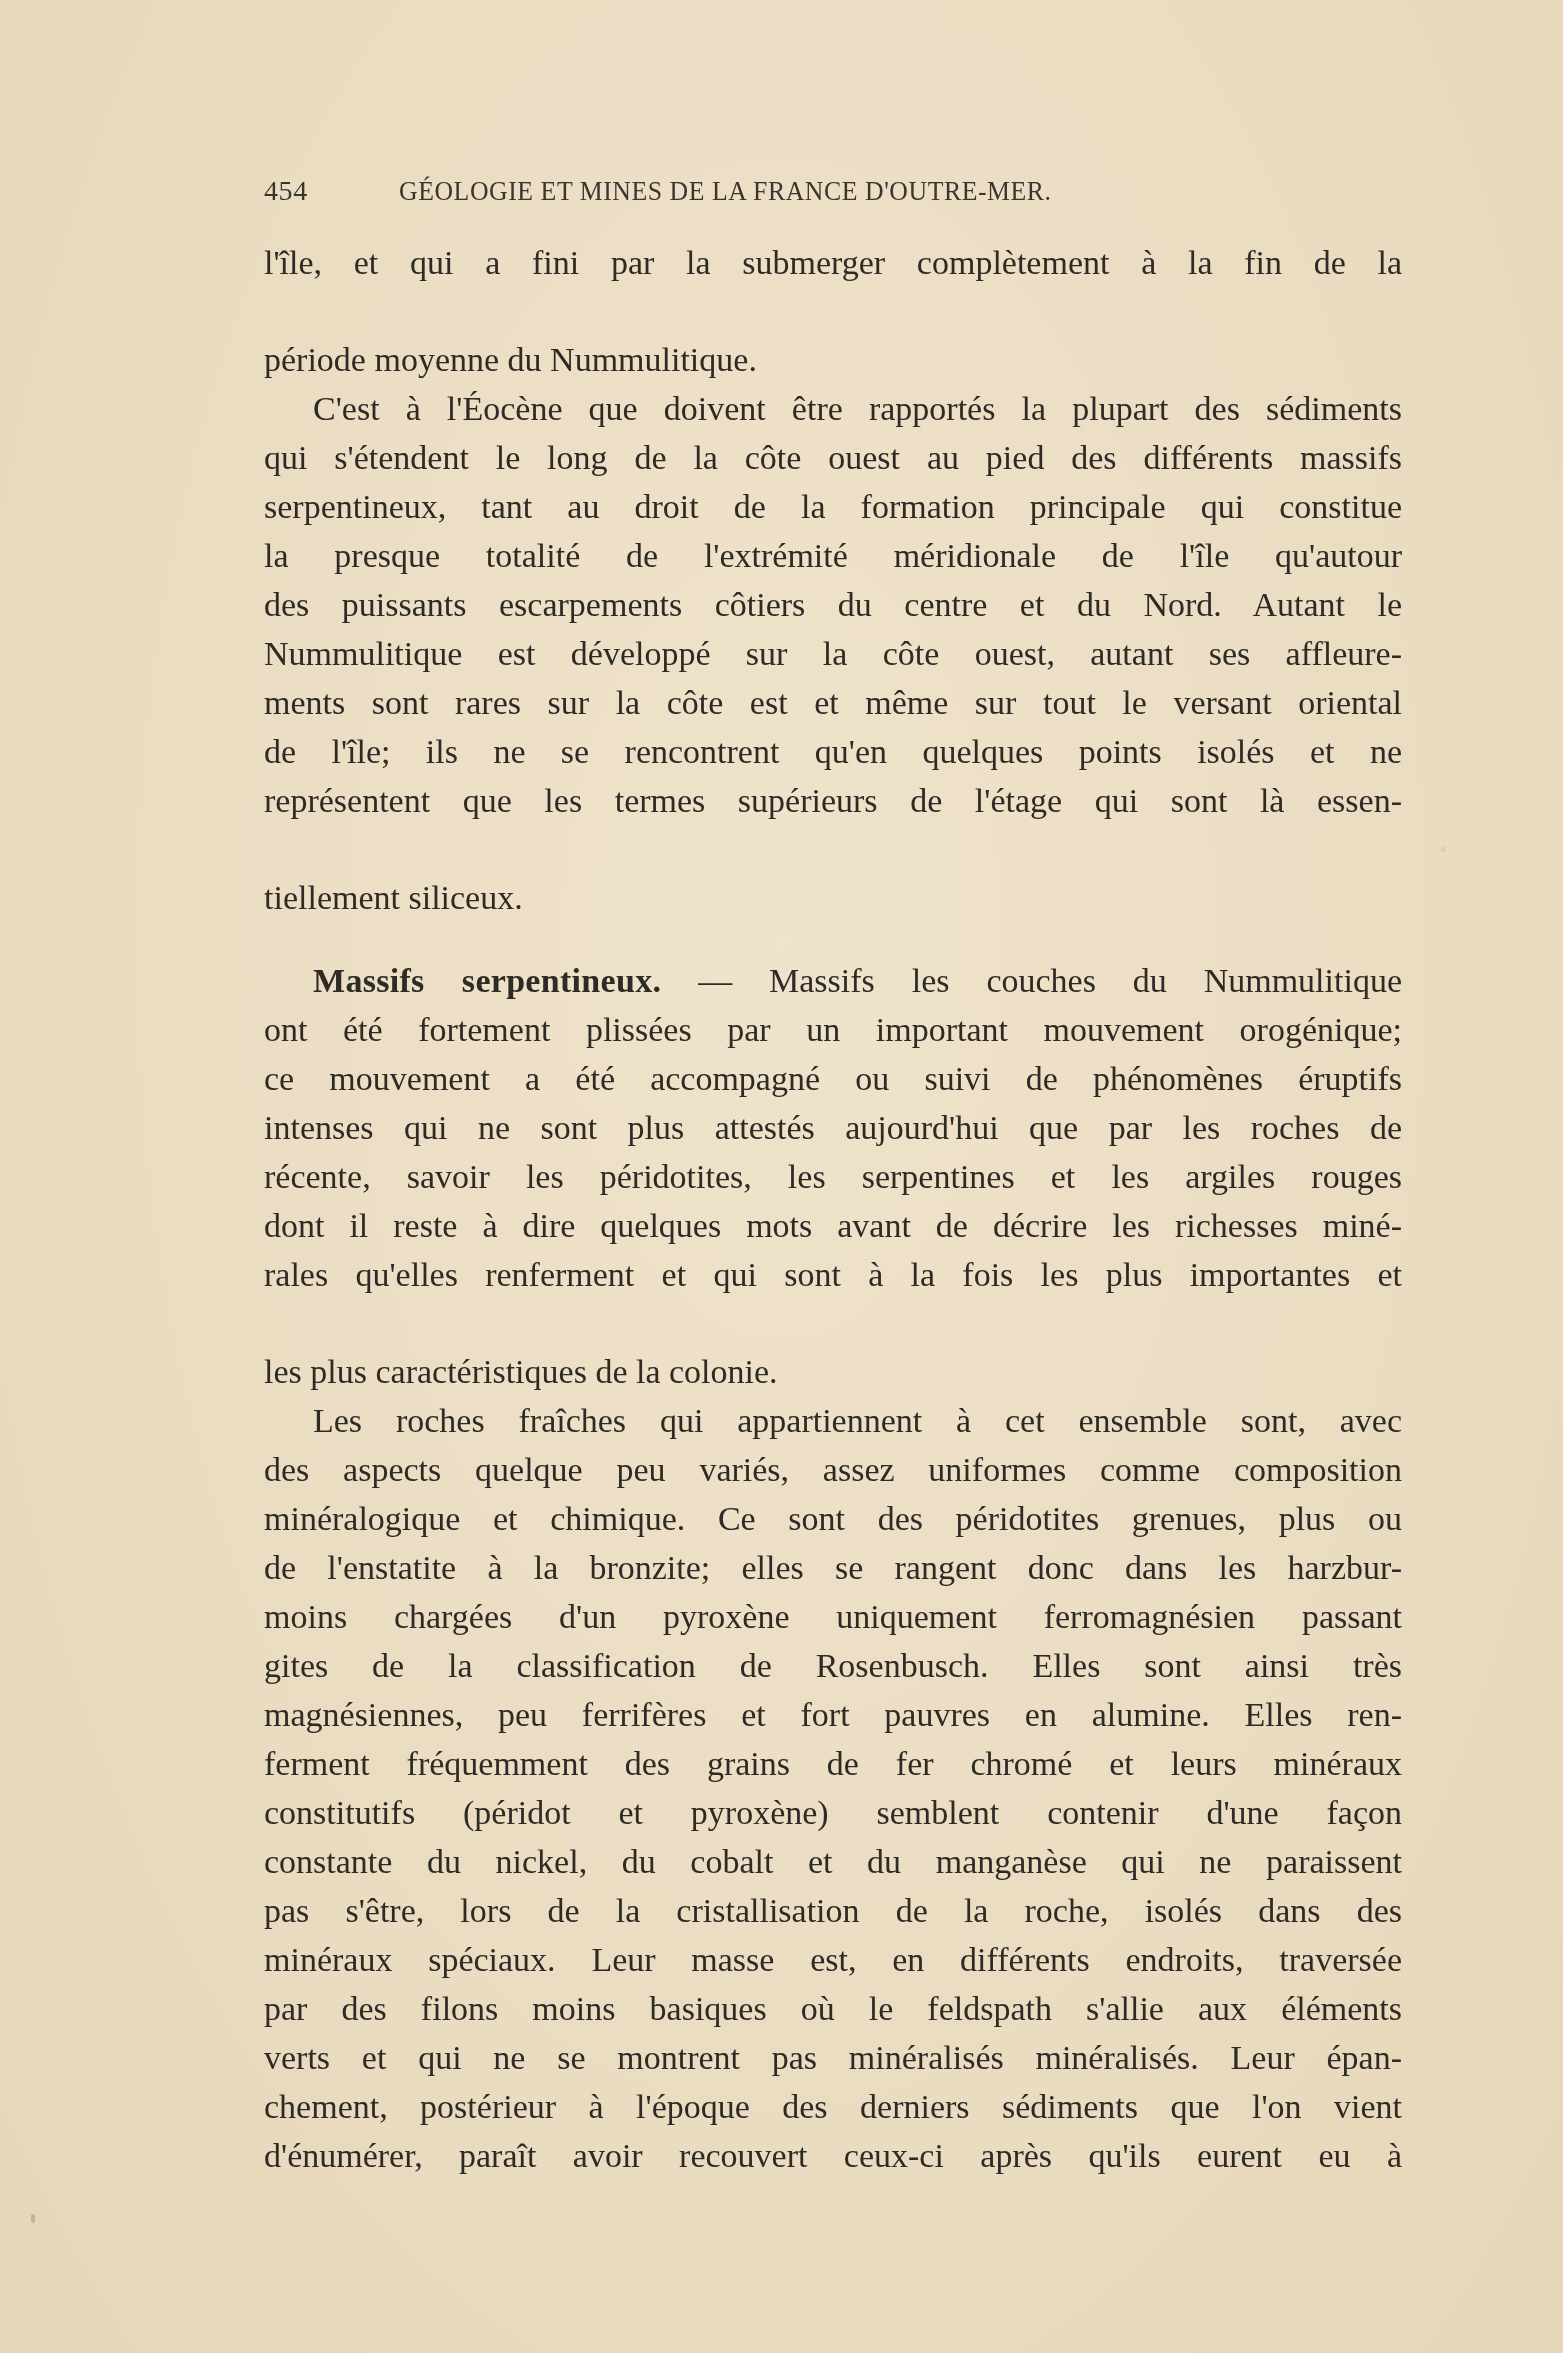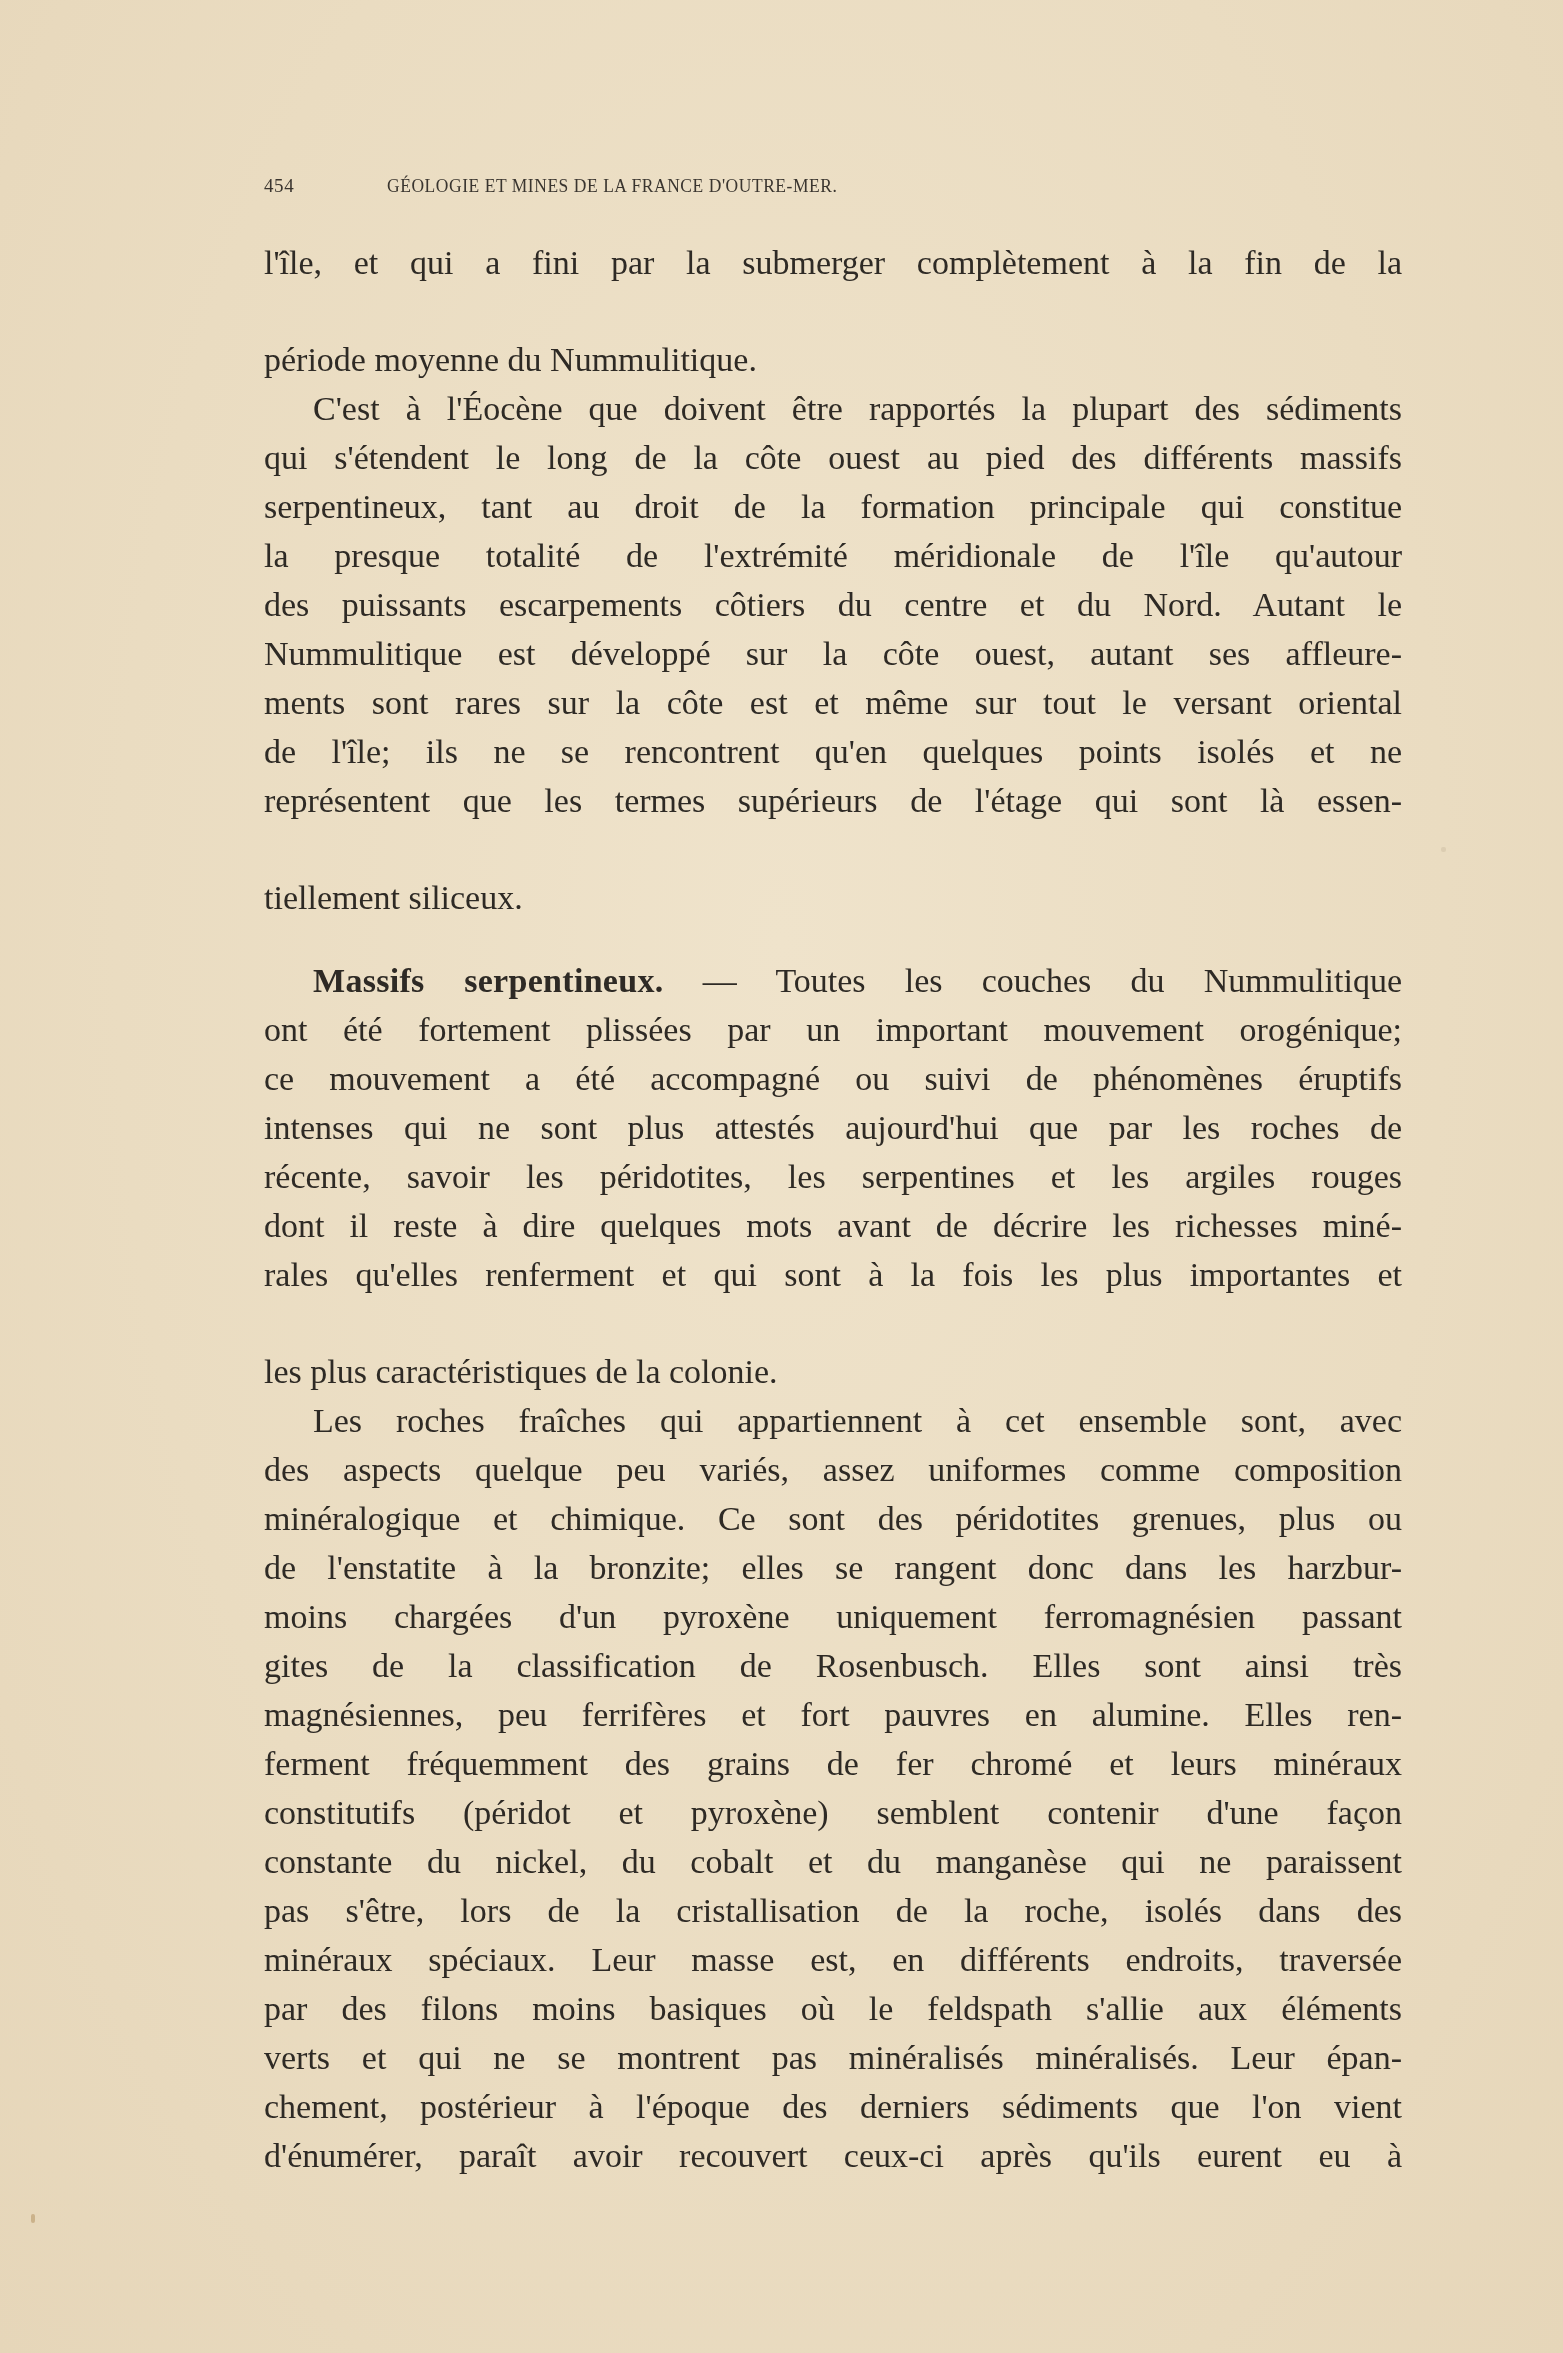--- a/index.html
+++ b/index.html
@@ -22,10 +22,11 @@
   .running-head {
     display: flex;
     align-items: baseline;
-    font-size: 19px;
+    font-size: 28px;
     letter-spacing: 0.6px;
     color: #3a352f;
     height: 38px;
+    gap: 12px;
   }
   .running-head .folio {
     width: 123px;

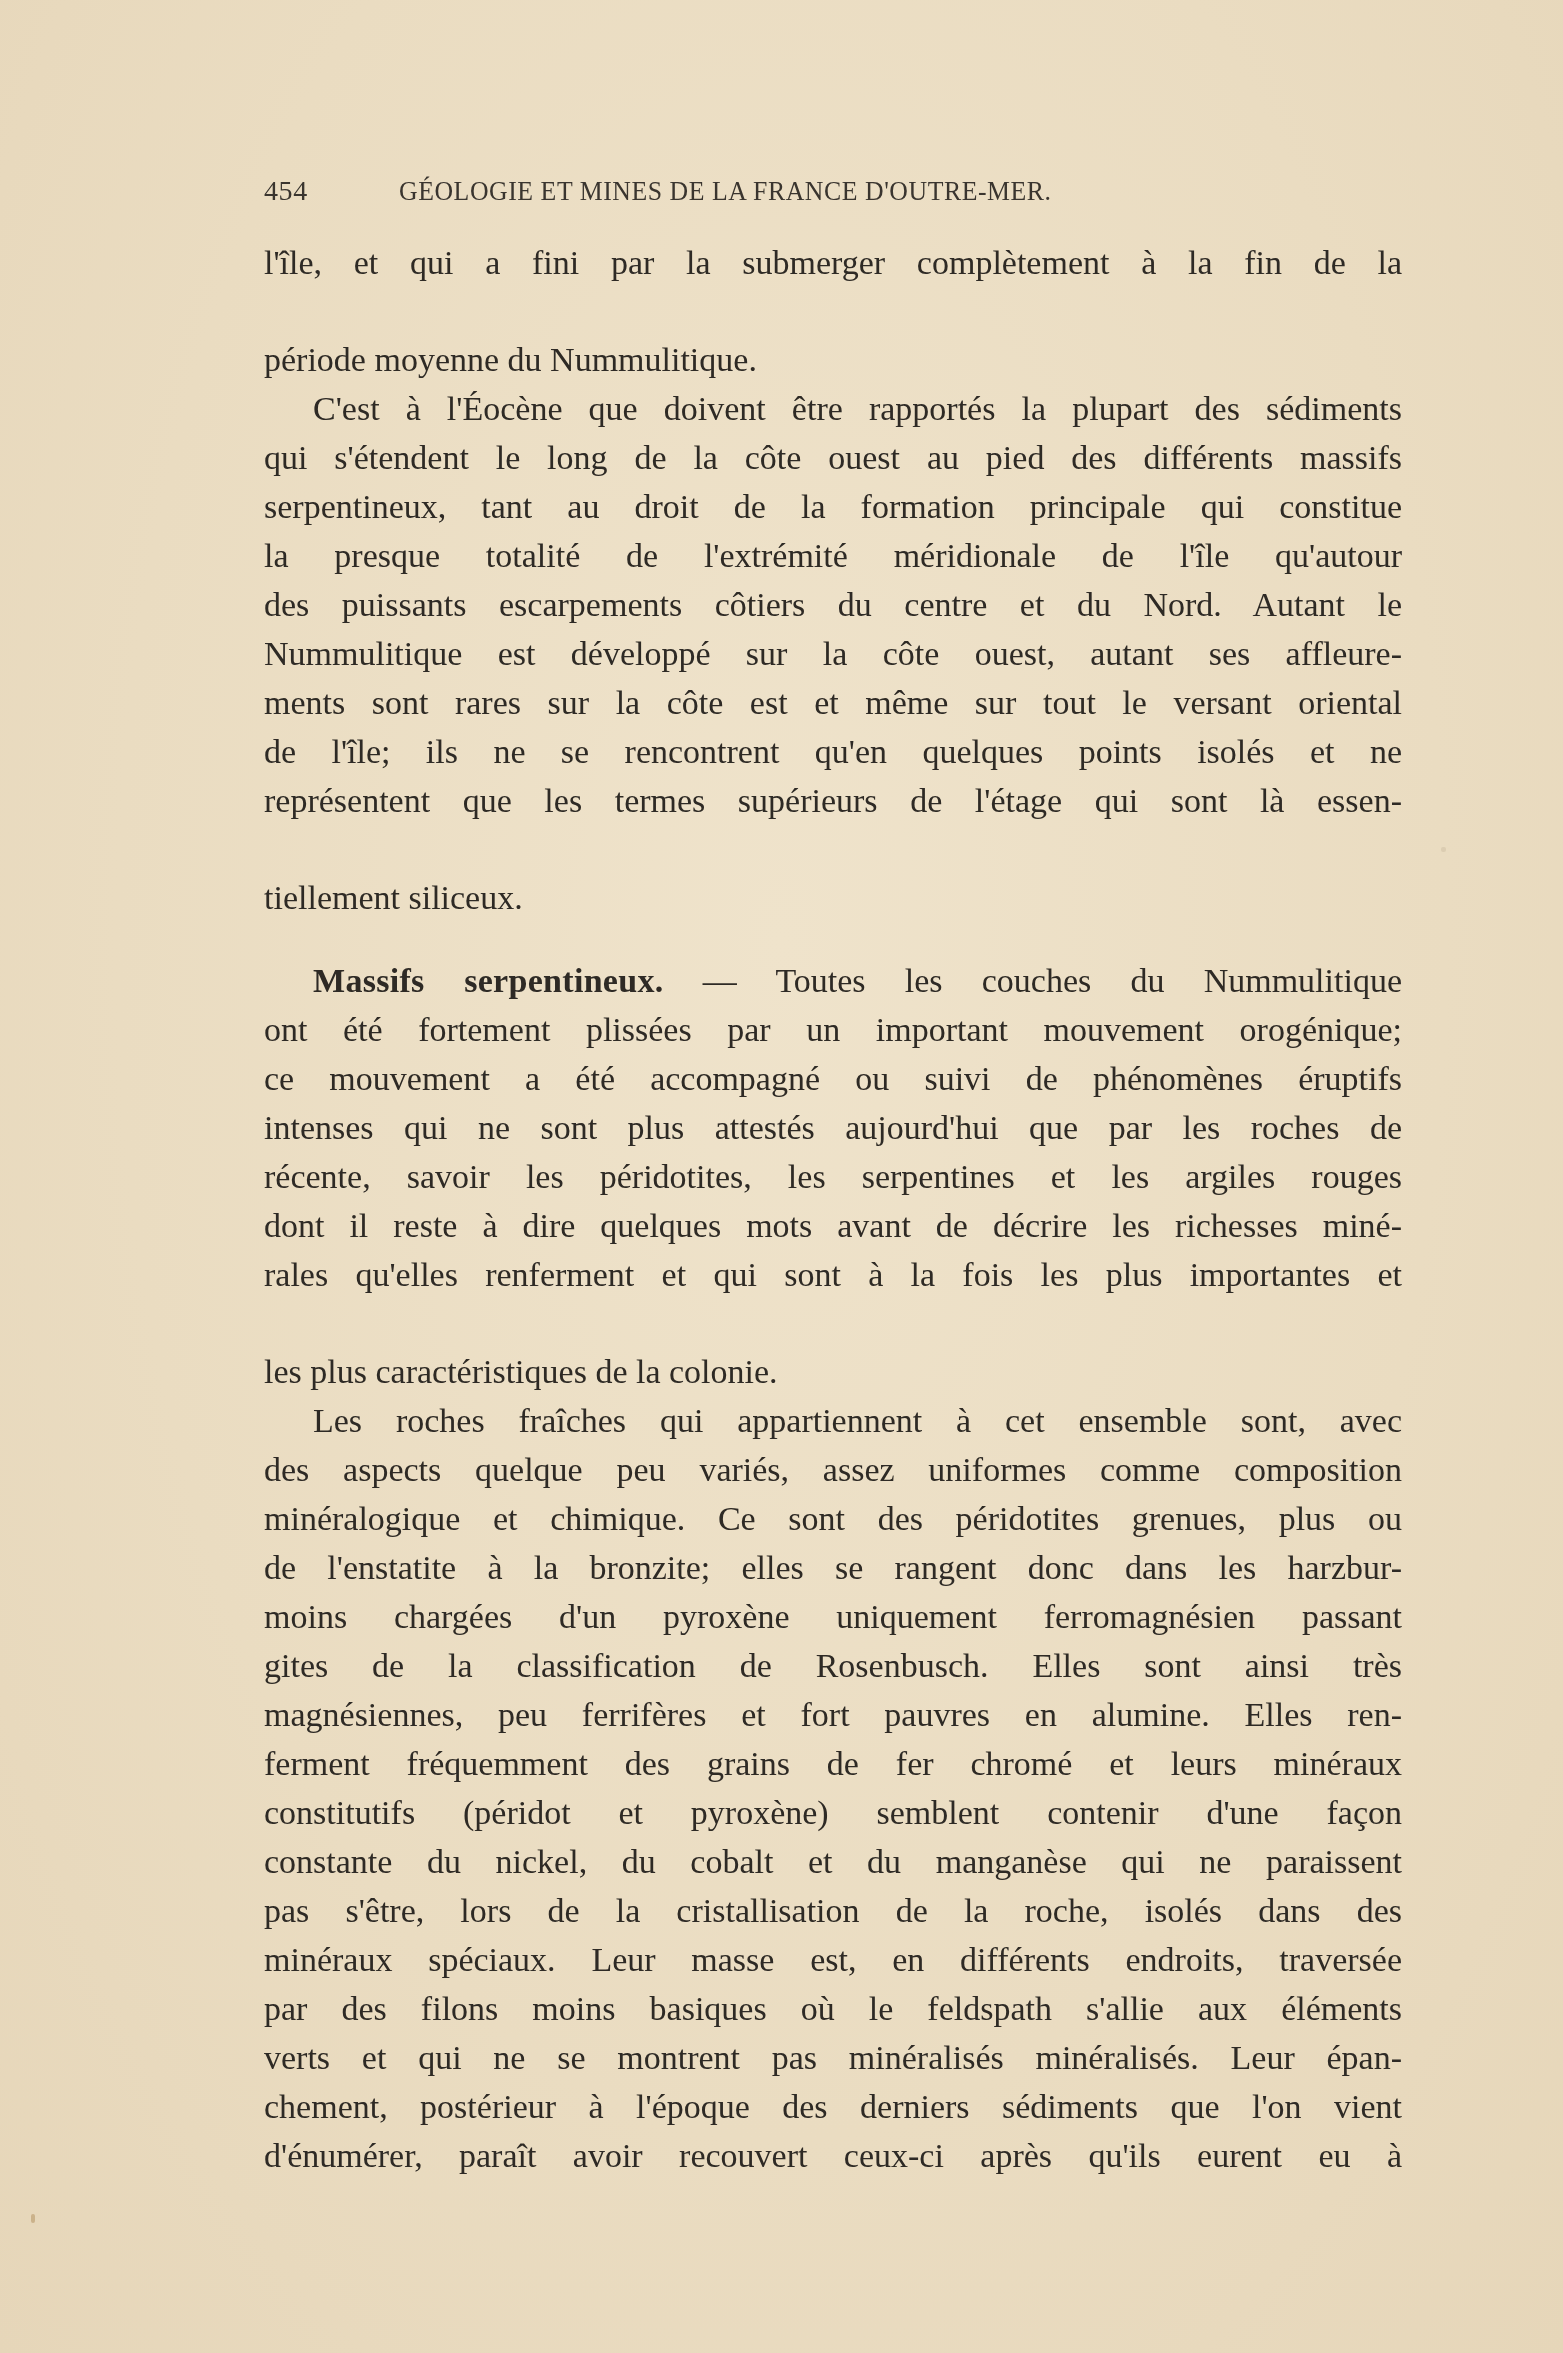--- a/index.html
+++ b/index.html
@@ -103,7 +103,7 @@
     <div class="para-gap"></div>
 
     <div>
-      <span class="line indent"><span class="section-title">Massifs serpentineux.</span><span> — Toutes les couches du Nummulitique</span></span>
+      <span class="line indent"><span class="section-title">Massifs serpentineux.</span><span> — Massifs les couches du Nummulitique</span></span>
       <span class="line">ont été fortement plissées par un important mouvement orogénique;</span>
       <span class="line">ce mouvement a été accompagné ou suivi de phénomènes éruptifs</span>
       <span class="line">intenses qui ne sont plus attestés aujourd'hui que par les roches de</span>

